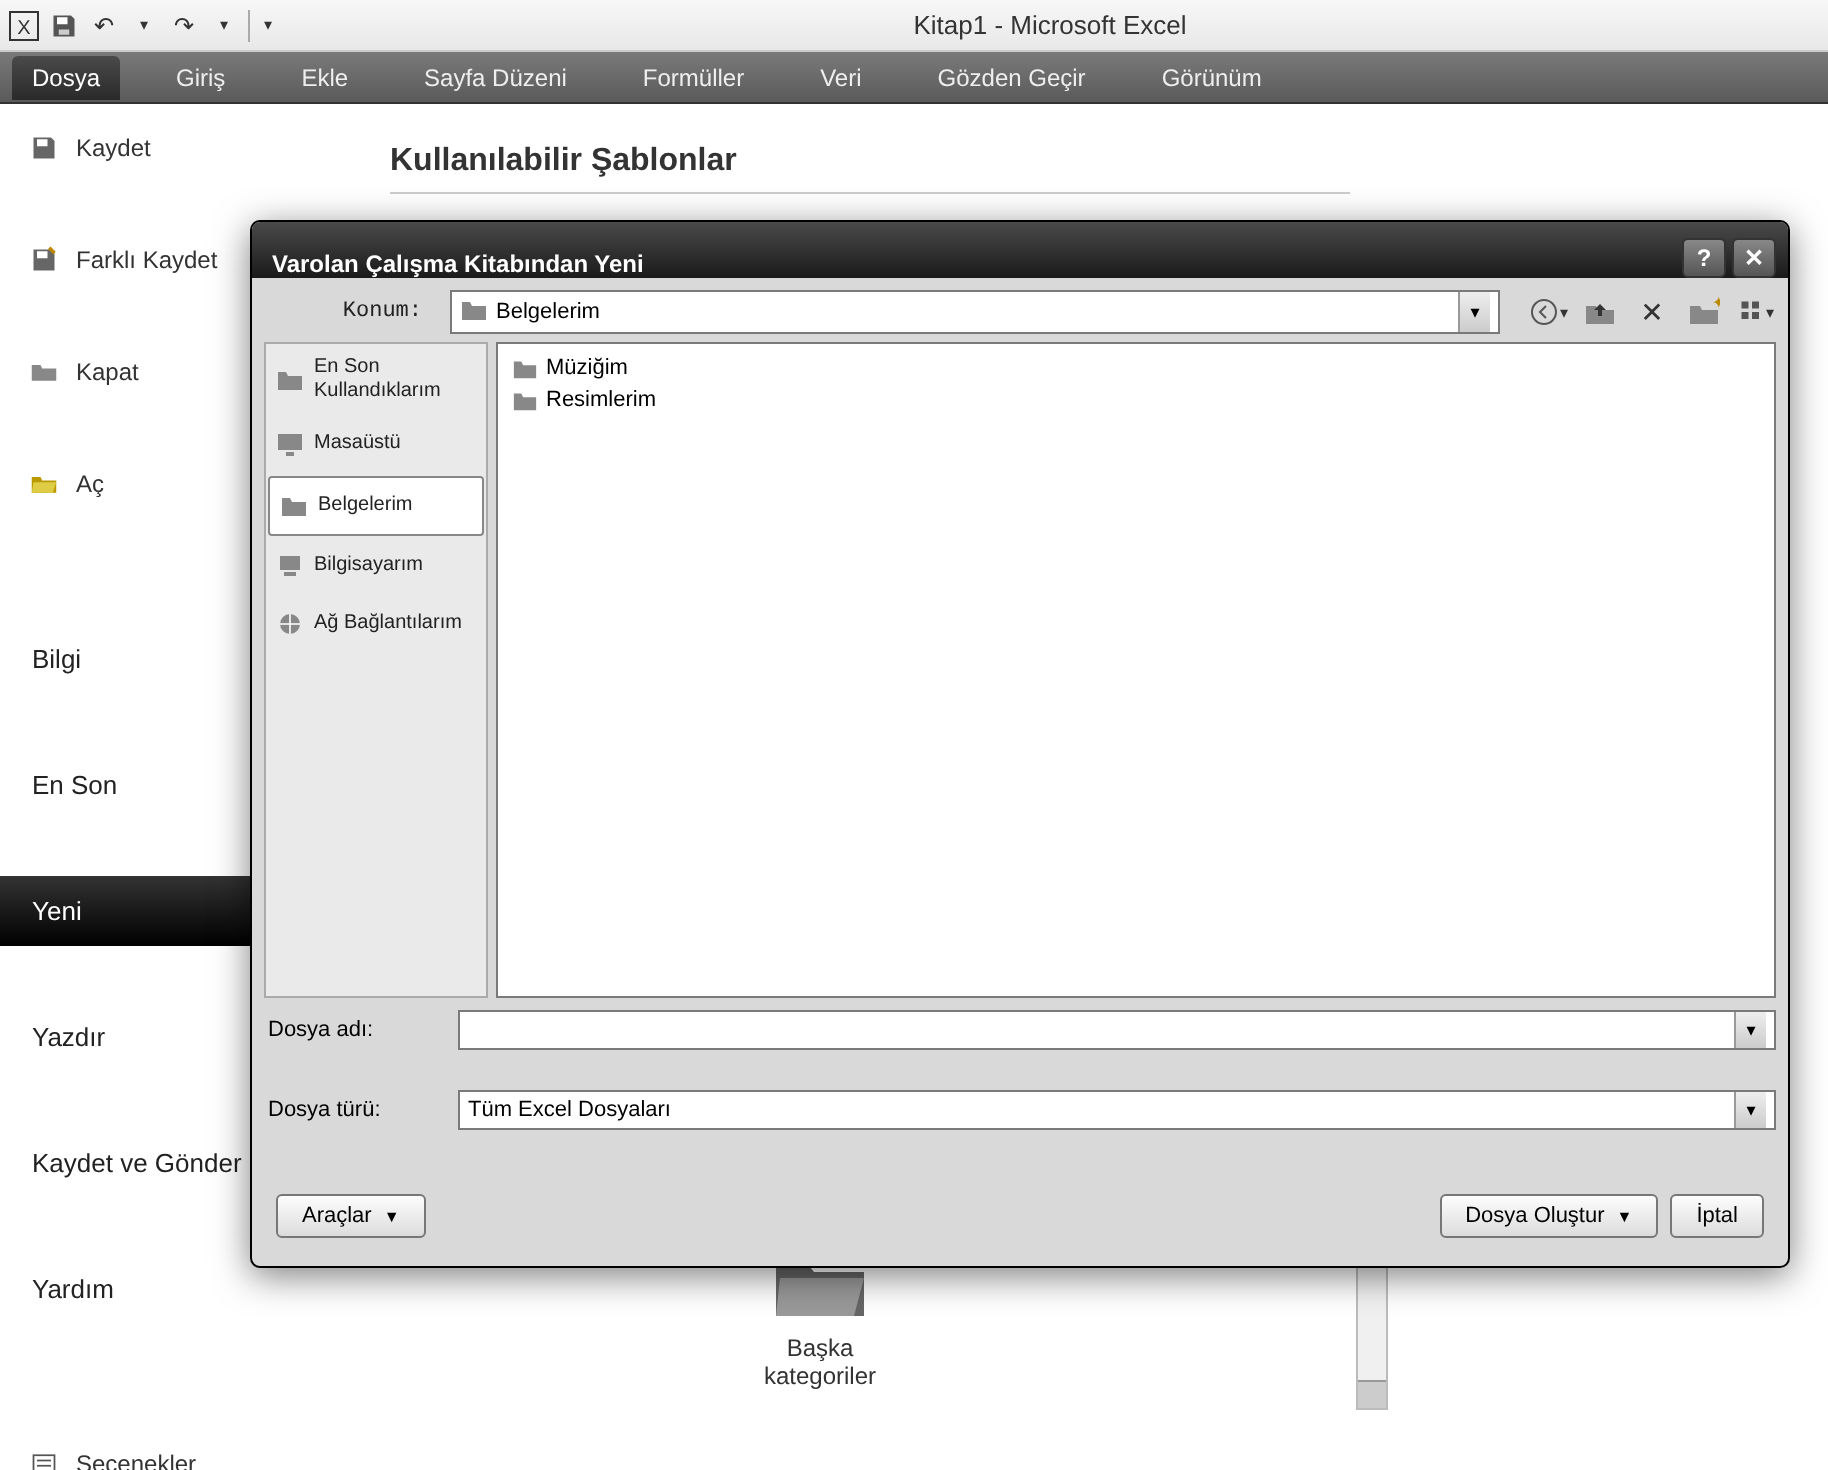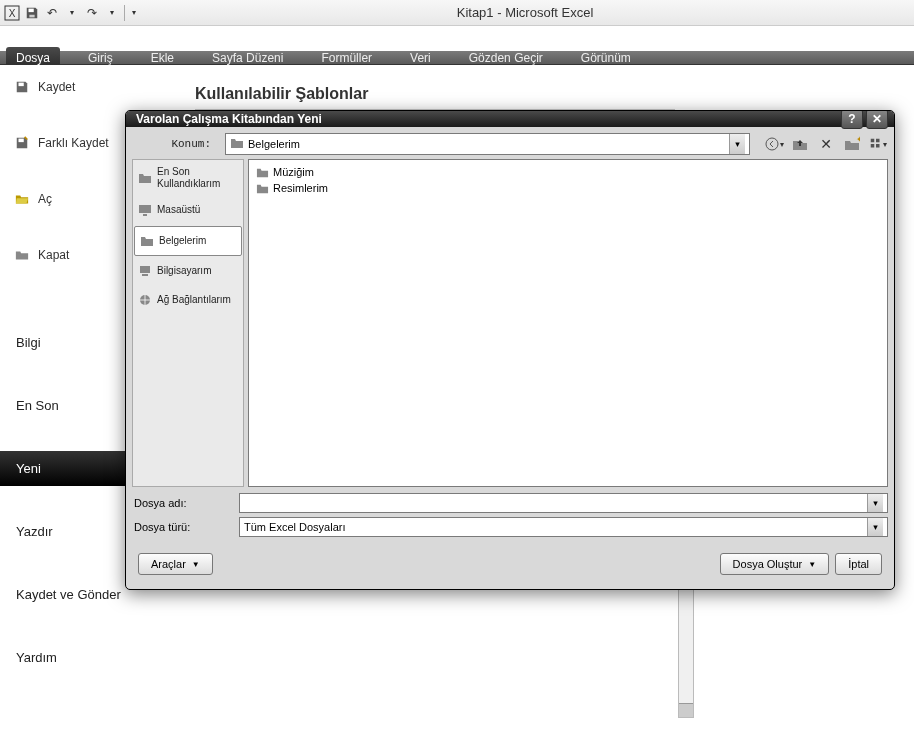--- a/index.html
+++ b/index.html
@@ -12,7 +12,7 @@
 .title-text { flex: 1; text-align: center; color: #333; font-size: 13px; }
 
 
-.ribbon { height: 14px; background: linear-gradient(#7a7a7a,#5a5a5a); display: flex; align-items: center; padding: 0 6px; gap: 18px; font-size: 12px; color: #eee; border-bottom: 1px solid #333; margin-top: 25px; }
+.ribbon { height: 26px; background: linear-gradient(#7a7a7a,#5a5a5a); display: flex; align-items: center; padding: 0 6px; gap: 18px; font-size: 12px; color: #eee; border-bottom: 1px solid #333; }
 .ribbon-tab { padding: 4px 10px; cursor: pointer; }
 .ribbon-tab.active { background: linear-gradient(#4a4a4a,#2a2a2a); color: #fff; border-radius: 3px 3px 0 0; }
 

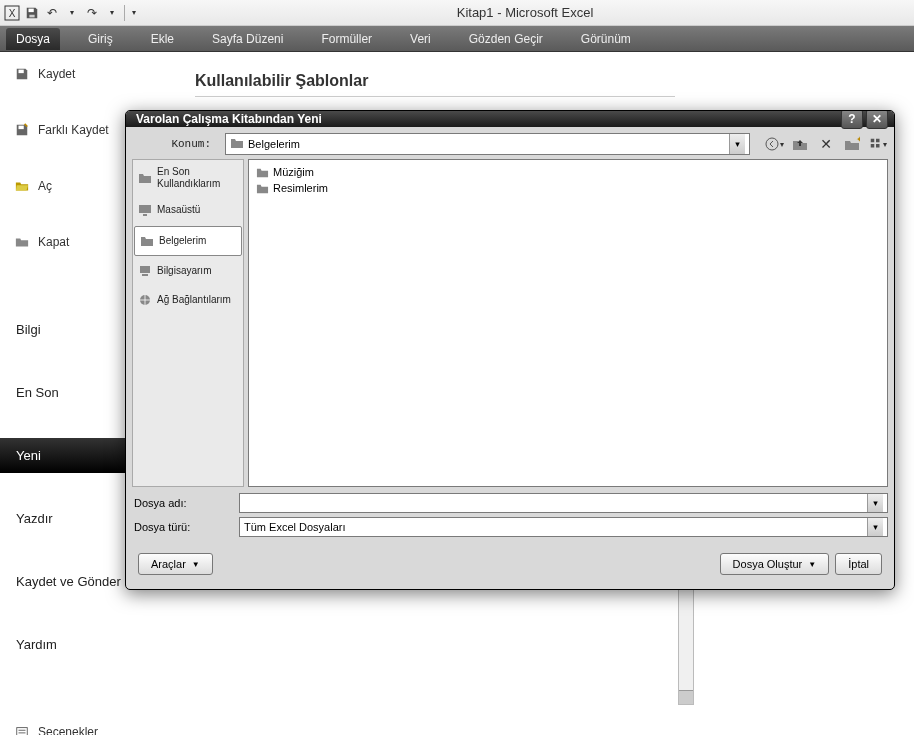--- a/index.html
+++ b/index.html
@@ -38,7 +38,7 @@
 
 
 .dialog { position: absolute; left: 125px; top: 110px; width: 770px; border: 1px solid #000; background: #d9d9d9; box-shadow: 0 4px 18px rgba(0,0,0,0.5); border-radius: 5px; overflow: hidden; }
-.dlg-title { height: 16px; background: linear-gradient(#4a4a4a,#1a1a1a); color: #fff; display: flex; align-items: center; padding: 0 6px; font-size: 12px; font-weight: 600; }
+.dlg-title { height: 28px; background: linear-gradient(#4a4a4a,#1a1a1a); color: #fff; display: flex; align-items: flex-end; padding: 0 6px; font-size: 12px; font-weight: 600; }
 .dlg-title-text { flex: 1; padding-left: 4px; }
 .dlg-title-btn { width: 22px; height: 20px; margin-left: 3px; background: linear-gradient(#888,#555); border: 1px solid #333; border-radius: 3px; display: flex; align-items: center; justify-content: center; font-size: 12px; color: #fff; cursor: pointer; }
 

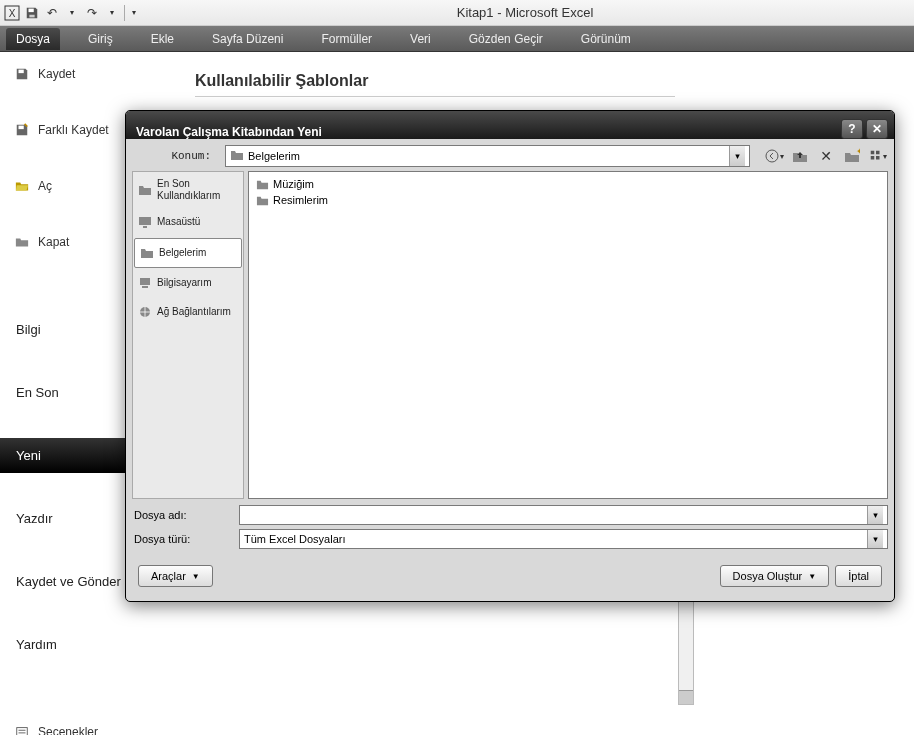--- a/index.html
+++ b/index.html
@@ -132,19 +132,19 @@
     <div class="bs-item">
       <span class="ic">
           <svg viewBox="0 0 16 16" width="14" height="14">
+            <path d="M1 4h5l1 2h8v7H1z" fill="#888"></path>
+          </svg>
+        </span>
+      <span>Kapat</span>
+    </div>
+    <div class="bs-item">
+      <span class="ic">
+          <svg viewBox="0 0 16 16" width="14" height="14">
             <path d="M1 4h5l1 2h8v7H1z" fill="#b90"></path>
             <path d="M2 7h13l-2 6H1z" fill="#dc4"></path>
           </svg>
         </span>
       <span>Aç</span>
-    </div>
-    <div class="bs-item">
-      <span class="ic">
-          <svg viewBox="0 0 16 16" width="14" height="14">
-            <path d="M1 4h5l1 2h8v7H1z" fill="#888"></path>
-          </svg>
-        </span>
-      <span>Kapat</span>
     </div>
     <div class="bs-group-gap"></div>
 

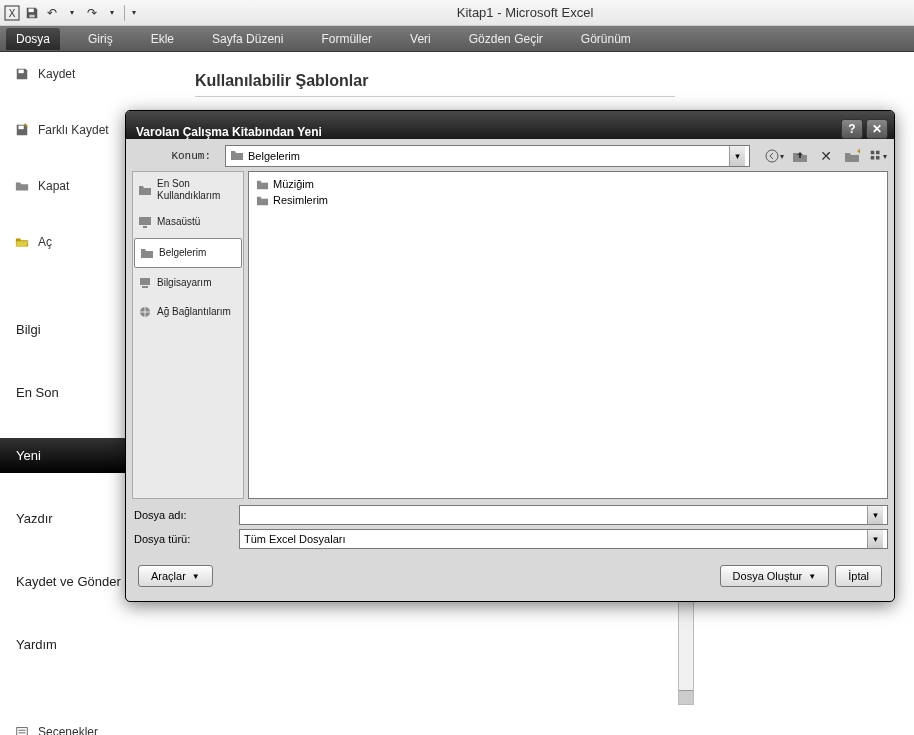--- a/index.html
+++ b/index.html
@@ -60,7 +60,7 @@
 .file-row .fic { width: 14px; height: 14px; font-size: 11px; display: flex; align-items: center; justify-content: center; }
 
 .dlg-fields { margin-top: 6px; }
-.fld { display: flex; align-items: center; gap: 15px; margin-bottom: 4px; }
+.fld { display: flex; align-items: center; gap: 5px; margin-bottom: 20px; }
 .fld-lbl { width: 92px; text-align: left; font-size: 11px; padding-left: 2px; }
 .fld-input, .fld-combo { flex: 1; height: 20px; background: #fff; border: 1px solid #7a7a7a; font-size: 11px; padding: 0 4px; display: flex; align-items: center; }
 .fld-combo .dd, .fld-input .dd { width: 16px; height: 100%; margin-left: auto; background: linear-gradient(#eee,#ccc); border-left: 1px solid #999; display: flex; align-items: center; justify-content: center; font-size: 9px; }

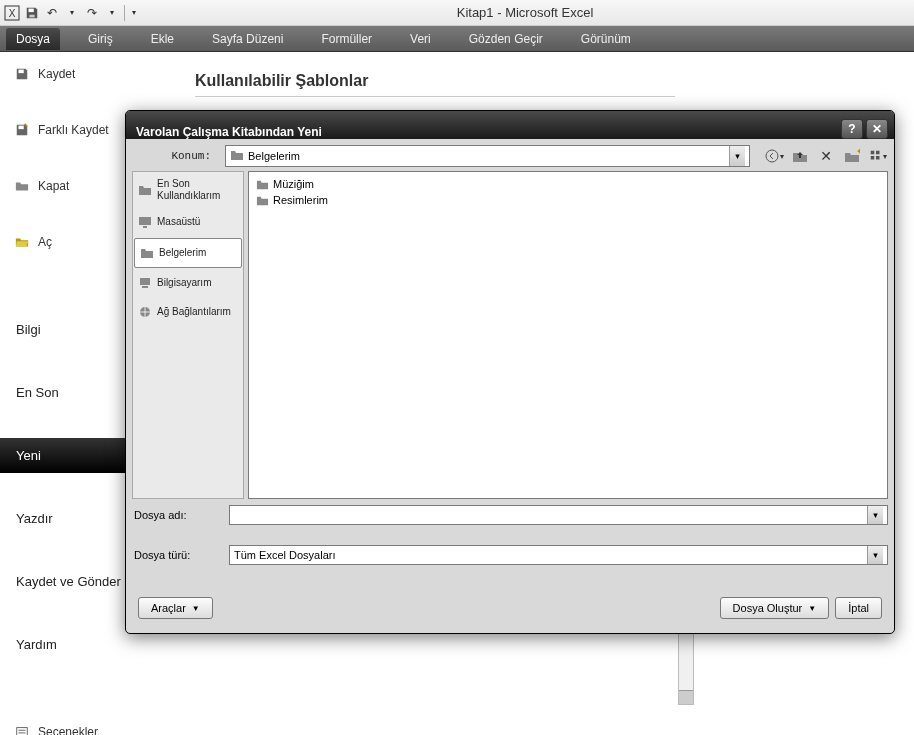--- a/index.html
+++ b/index.html
@@ -185,6 +185,19 @@
         <div class="thumb"></div>
       </div>
 
+    <div class="cat-row">
+      <div class="cat-item">
+        <div class="folder-ic"><svg viewBox="0 0 48 36">
+              <path d="M2 6h15l4 5h25v22H2z" fill="#666"></path>
+              <path d="M4 14h42l-5 19H2z" fill="#999"></path>
+            </svg></div>
+        <span style="white-space:pre-line;">Başka
+kategoriler</span>
+      </div>
+      <div class="cat-item" style="margin-top:-60px;">
+        <span>çizelgeleri</span>
+      </div>
+    </div>
   </div>
 </div>
 

